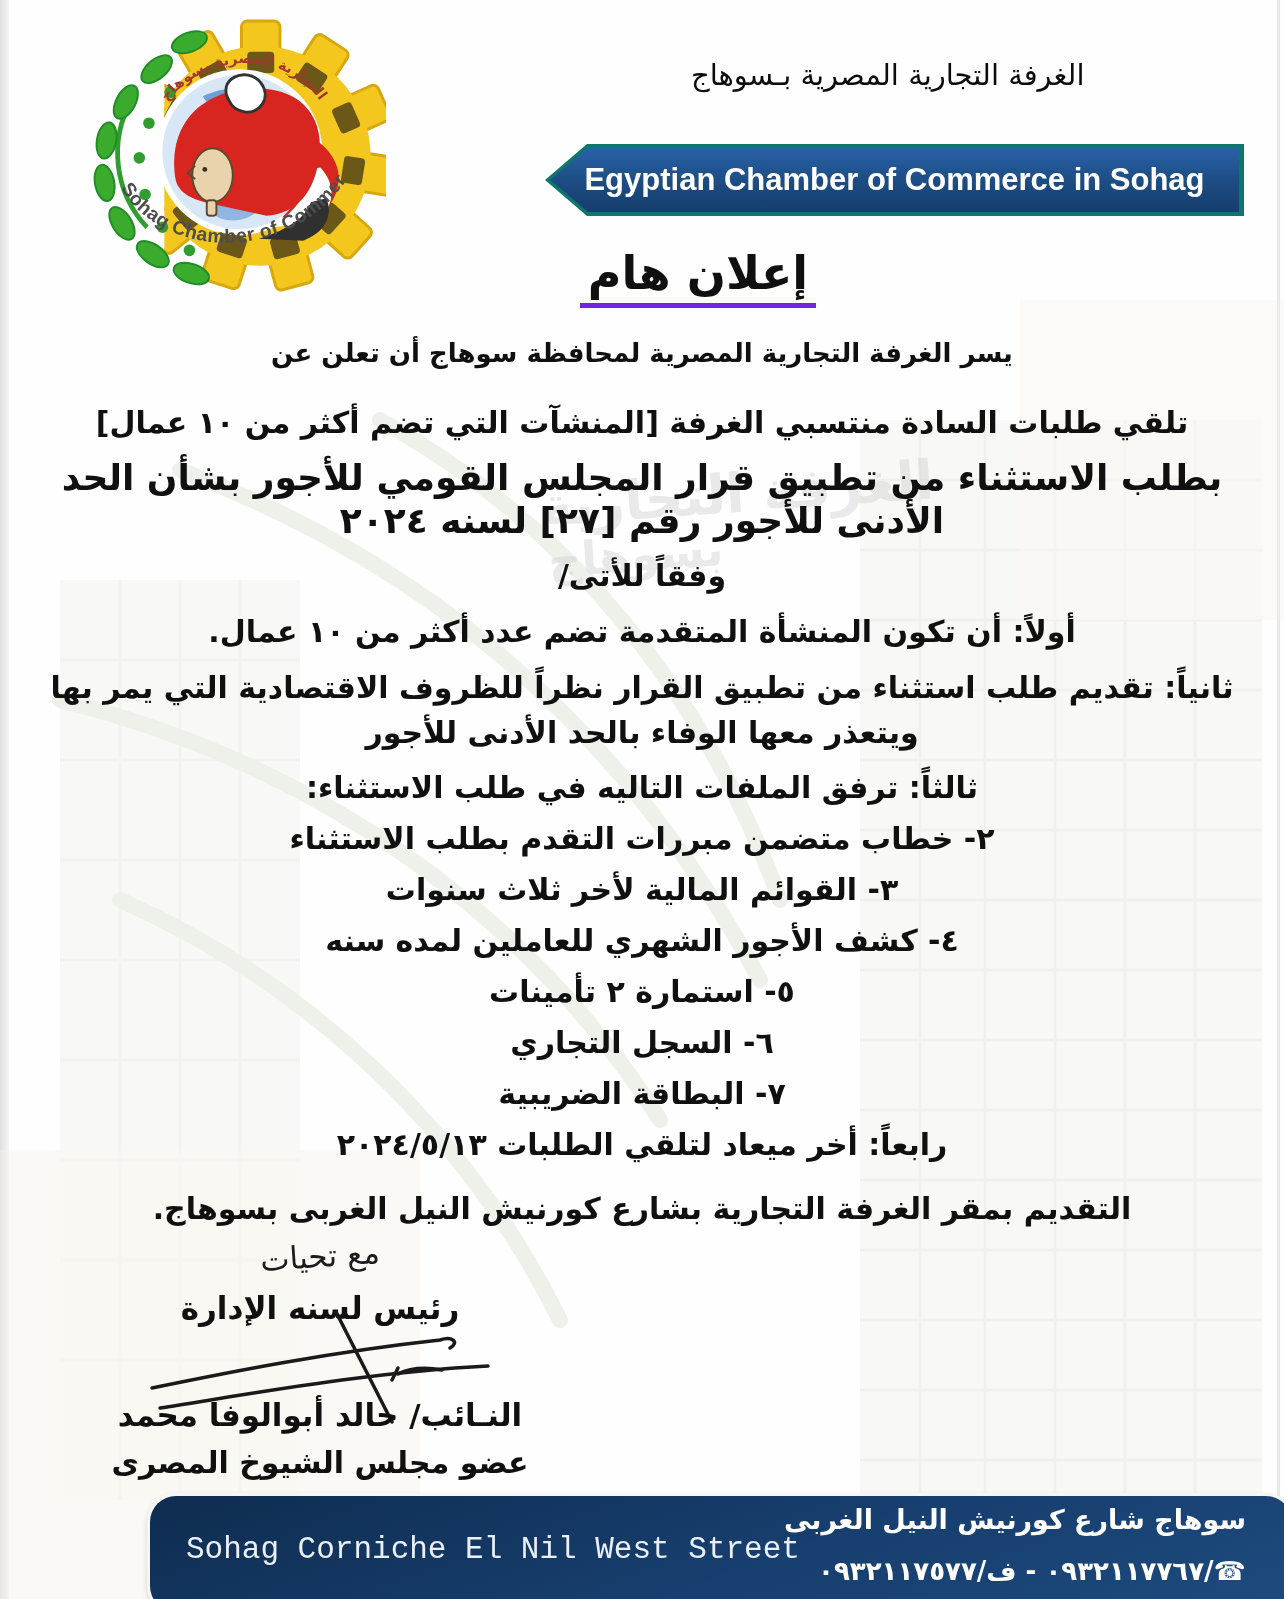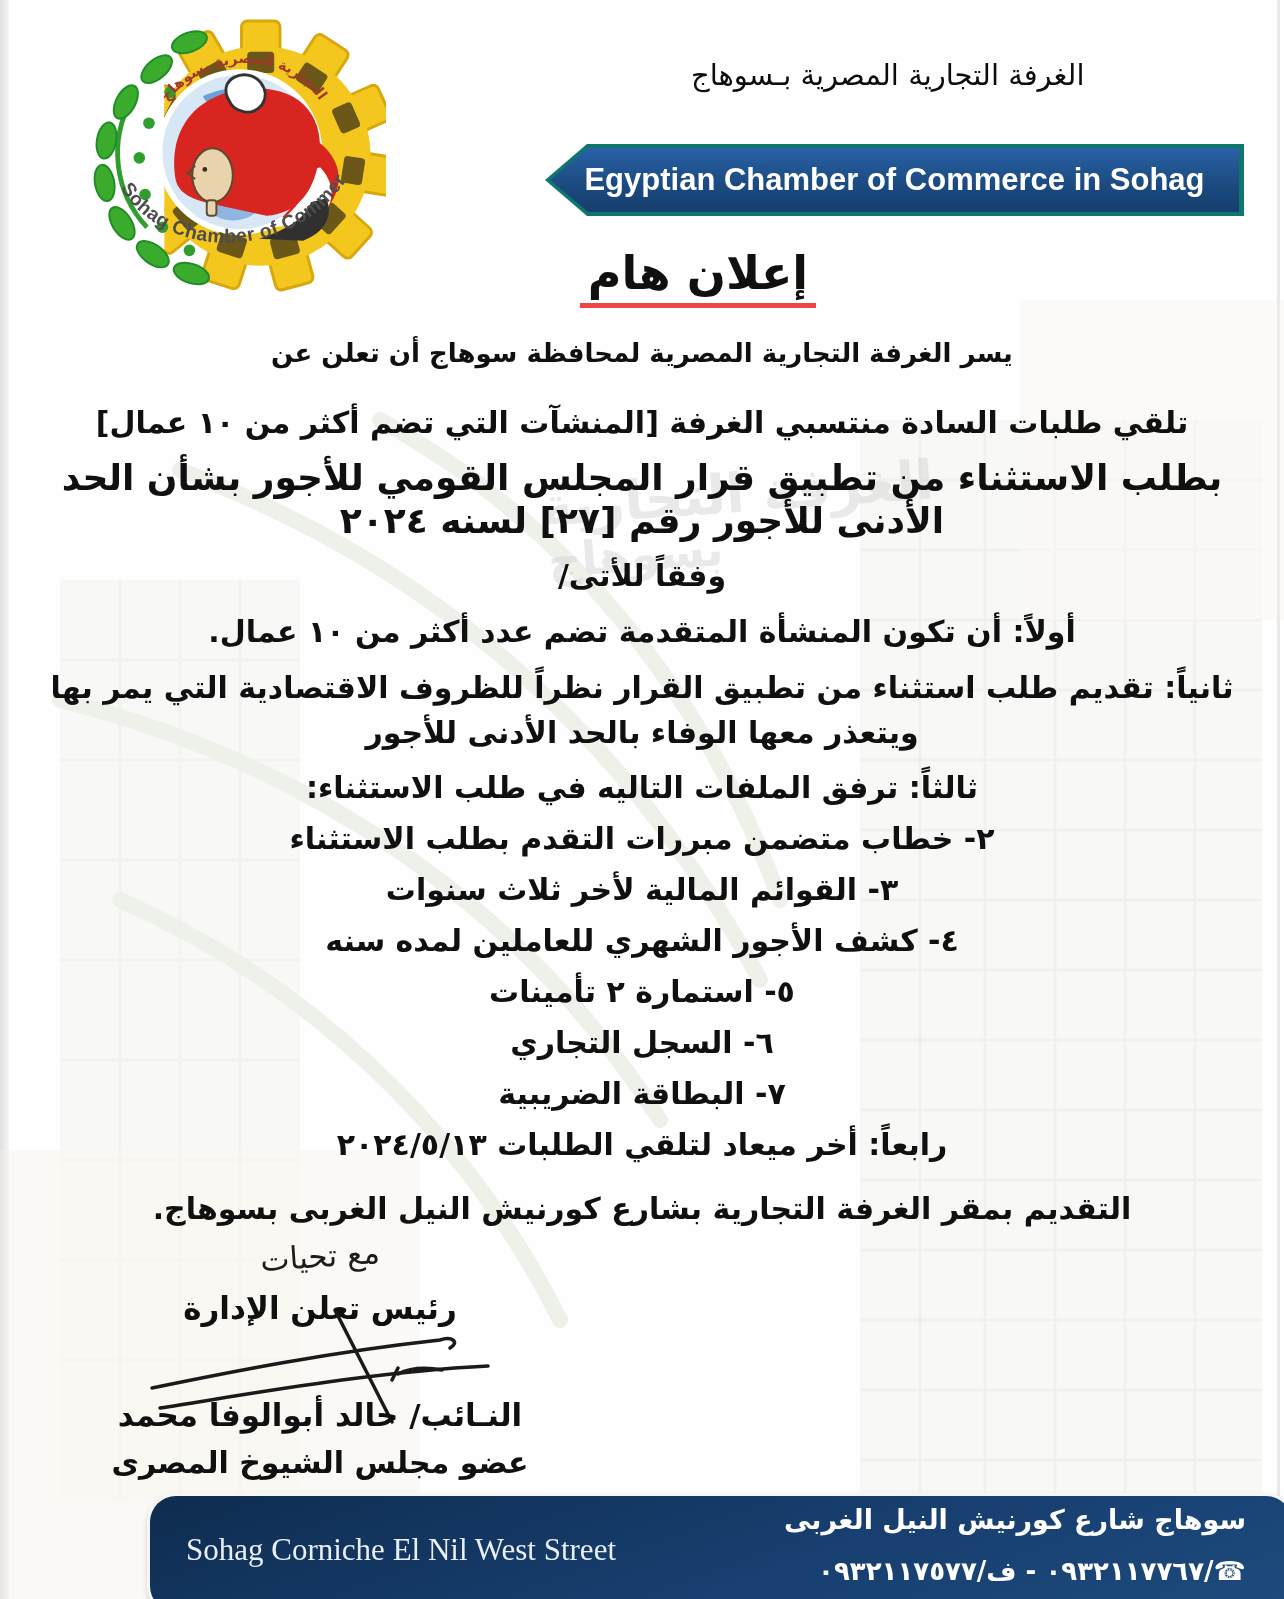--- a/index.html
+++ b/index.html
@@ -33,7 +33,7 @@
   .content{position:absolute;top:246px;left:26px;right:26px;z-index:1;text-align:center;direction:rtl;}
   .heading-wrap{margin-bottom:30px;}
   .heading{display:inline-block;transform:translateX(56px);font-size:46px;font-weight:bold;
-        border-bottom:5px solid #ef4444;padding:0 8px 3px;}
+        border-bottom:5px solid #6d28d9;padding:0 8px 3px;}
   .line{font-size:30px;font-weight:bold;line-height:1.2;margin-bottom:15px;}
   .intro{font-size:26px;margin-bottom:36px;}
   .long{font-size:36px;}

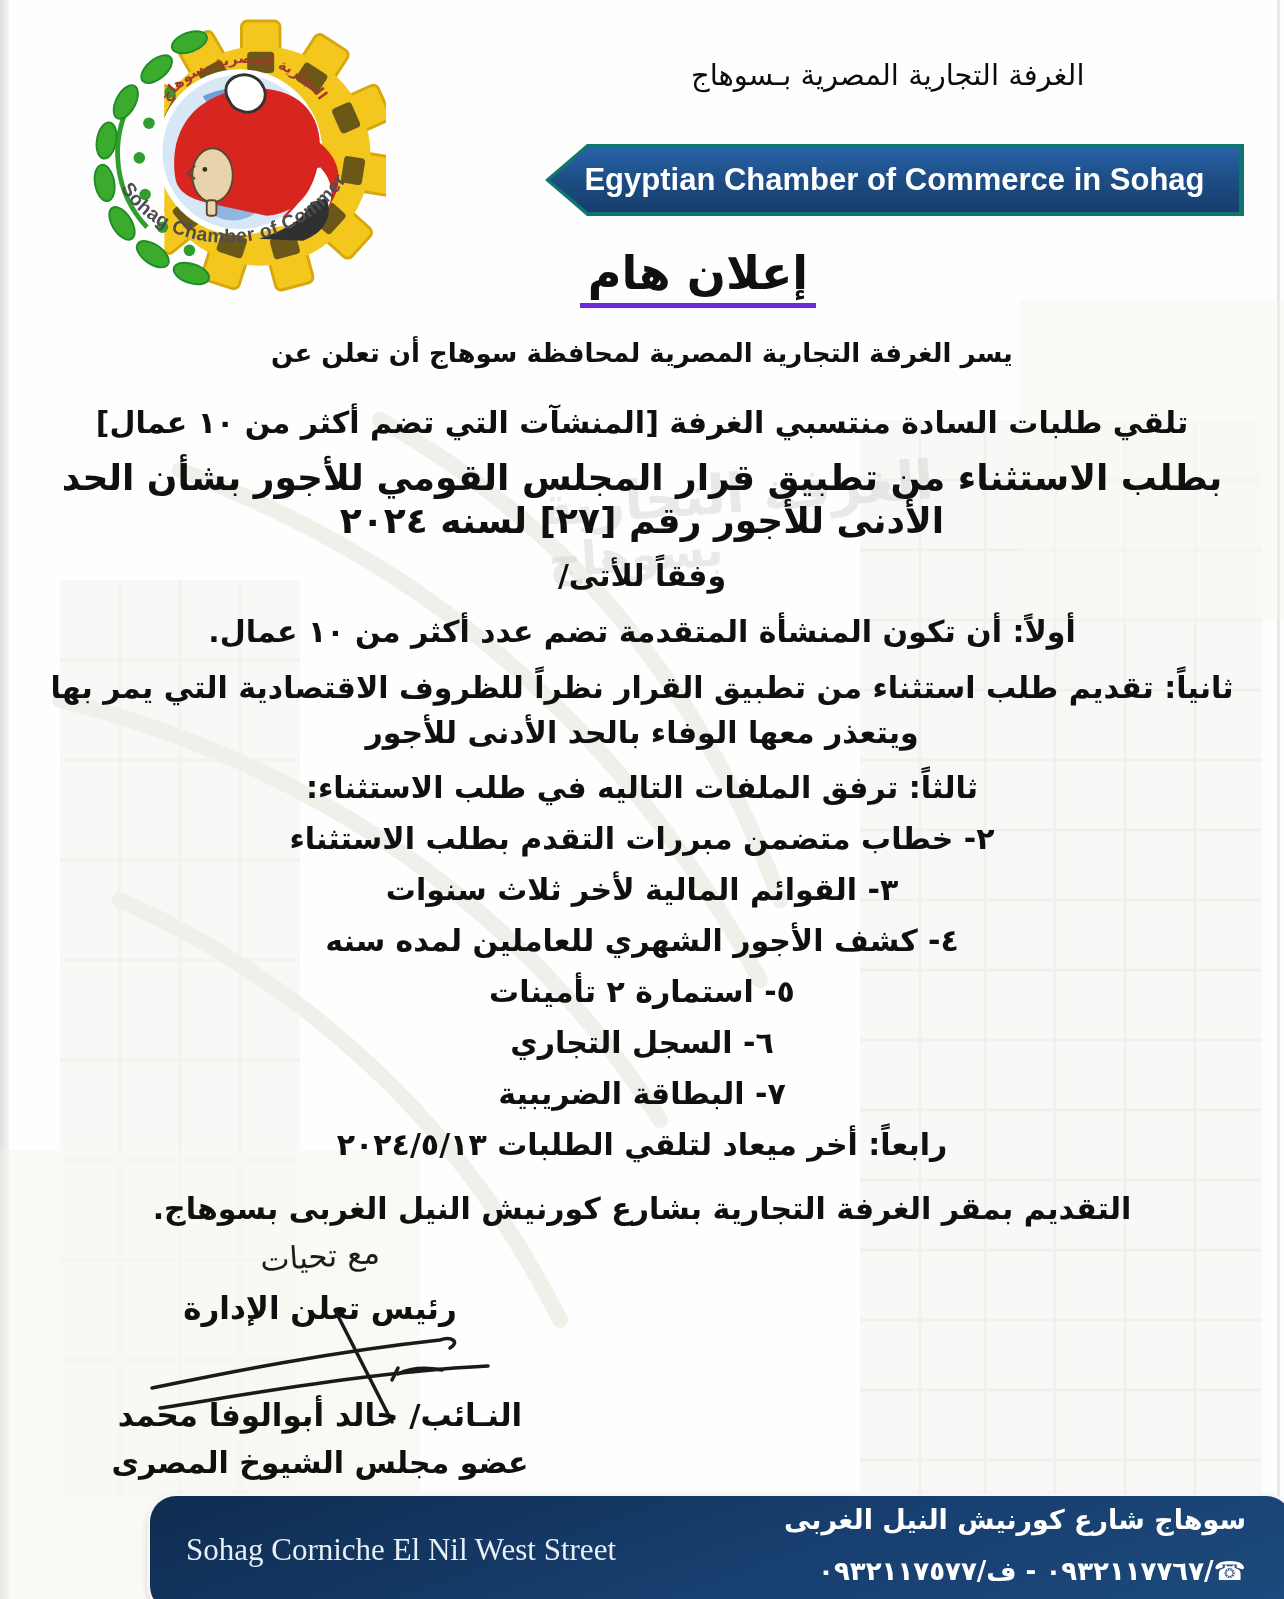--- a/index.html
+++ b/index.html
@@ -213,7 +213,7 @@
 
   <div class="sig" dir="rtl">
     <div class="salutation">مع تحيات</div>
-    <div class="sig-title">رئيس تعلن الإدارة</div>
+    <div class="sig-title">رئيس لسنه الإدارة</div>
     <svg class="scribble" width="360" height="115" viewBox="0 0 360 115">
       <g fill="none" stroke="#1a1a1a" stroke-width="3.5" stroke-linecap="round">
         <path d="M12,78 C90,62 190,42 300,30 C312,26 320,32 310,38"></path>

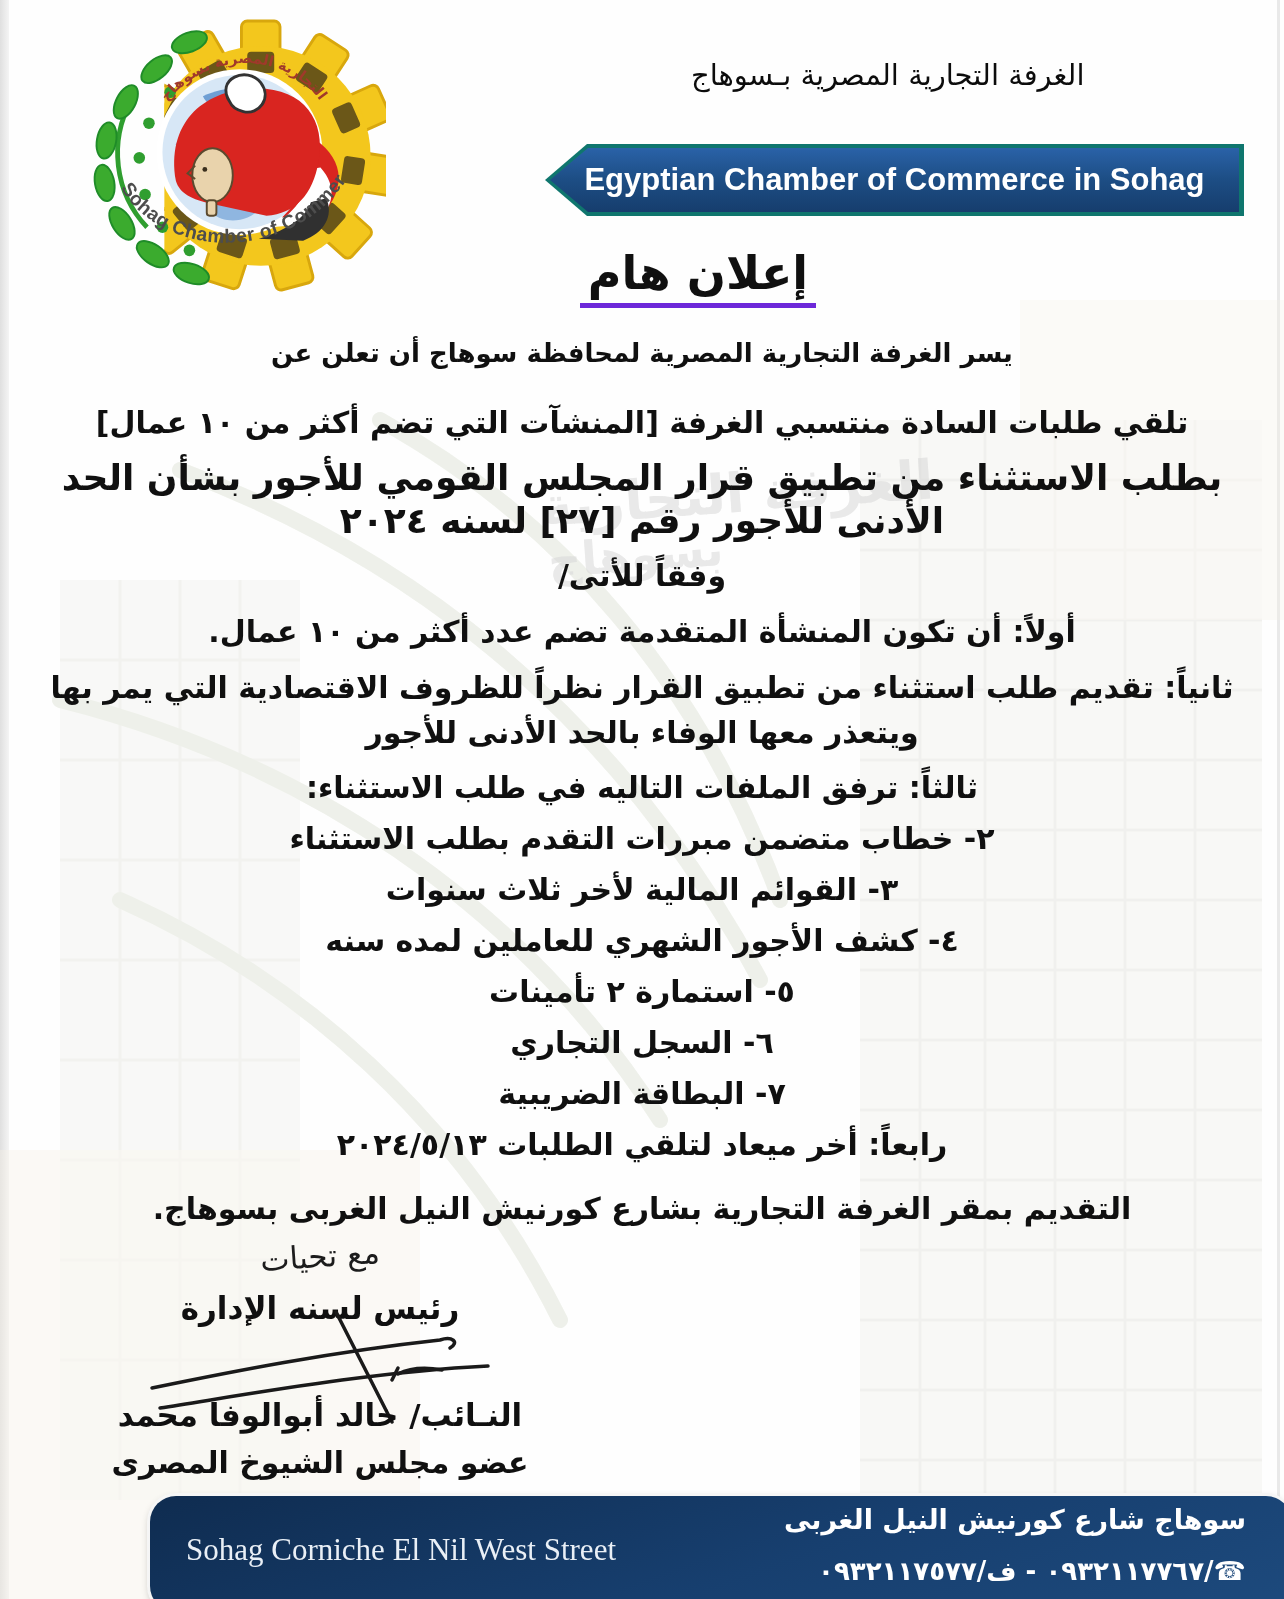--- a/index.html
+++ b/index.html
@@ -55,7 +55,7 @@
         border-radius:26px;
         box-shadow:0 0 0 3px rgba(245,245,245,.95),0 3px 8px rgba(0,0,0,.3);}
   .footer-en{position:absolute;left:36px;top:36px;color:#e9eff6;font-size:31px;
-        font-family:Liberation Serif, serif;}
+        font-family:Liberation Mono, monospace;}
   .footer-ar{position:absolute;right:46px;top:8px;color:#fff;font-size:27px;font-weight:bold;direction:rtl;}
   .footer-phone{position:absolute;right:46px;top:60px;color:#fff;font-size:26px;font-weight:bold;direction:rtl;}
 </style>

